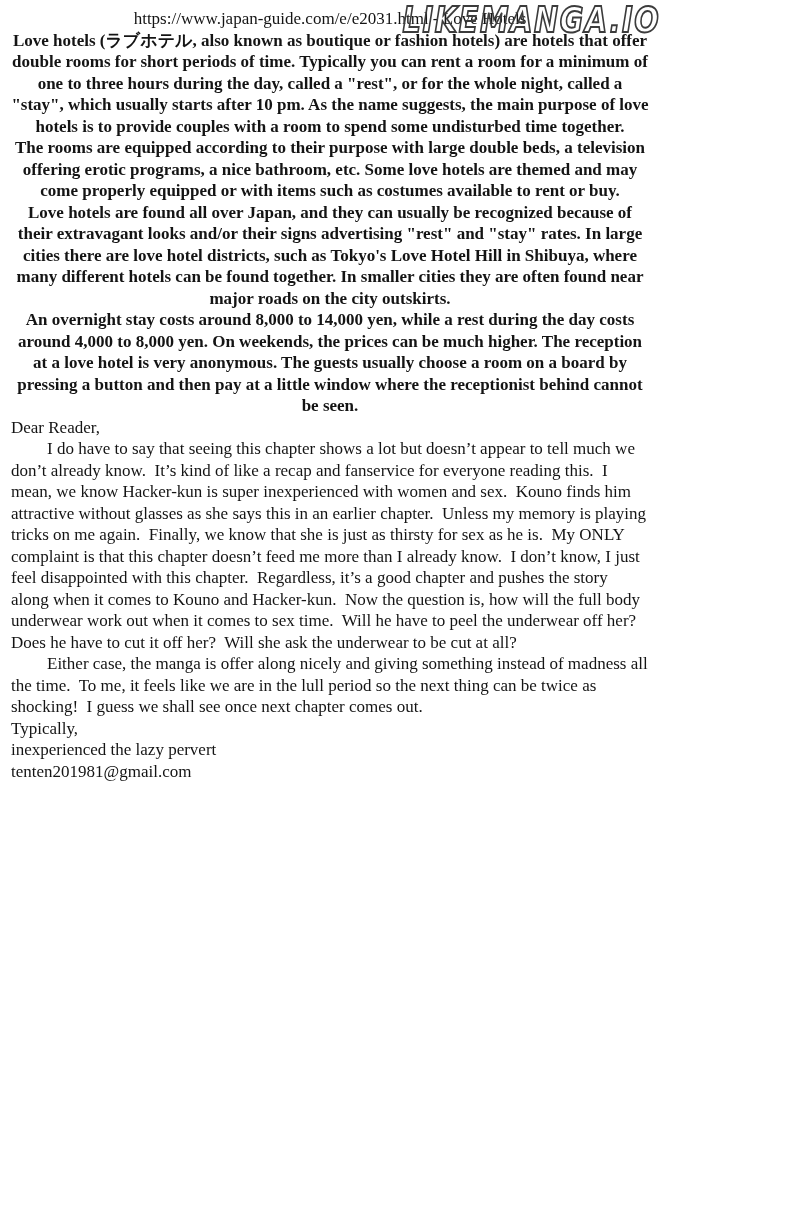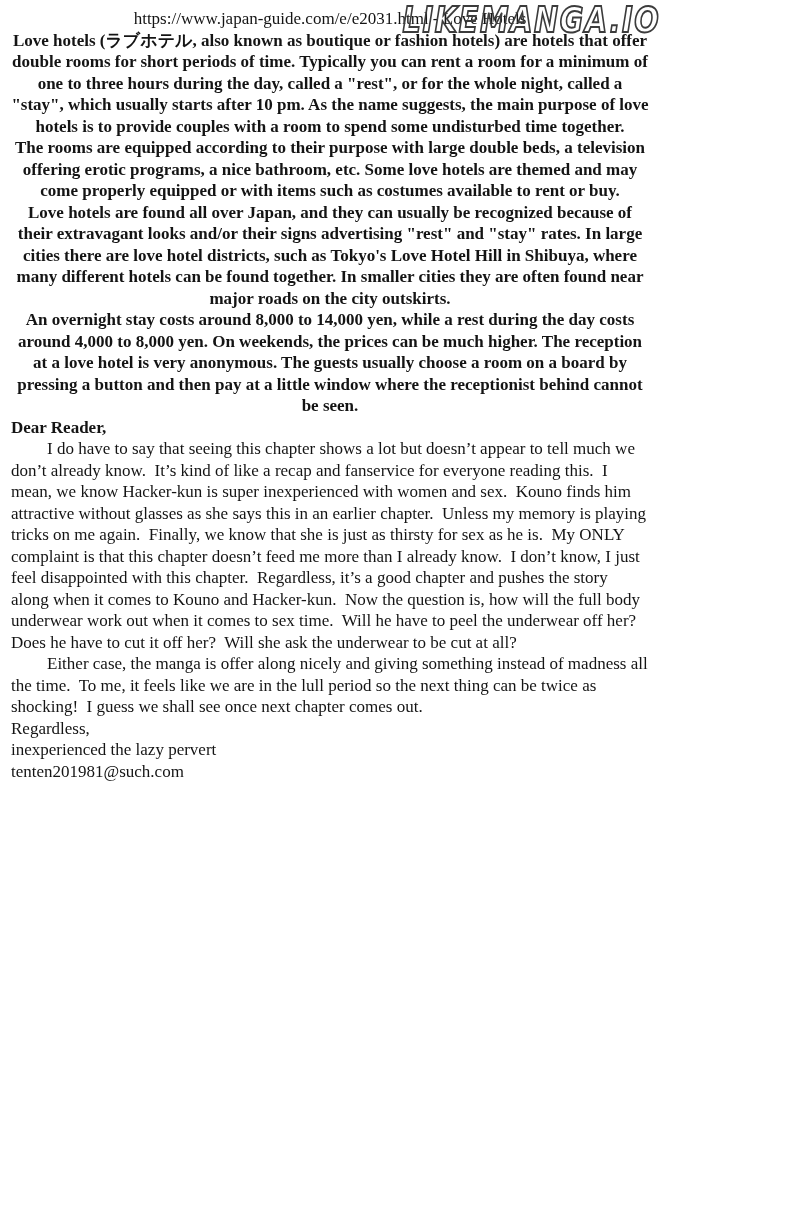--- a/index.html
+++ b/index.html
@@ -57,7 +57,7 @@
     text-align: left;
     white-space: pre-wrap;
   }
-  .salutation { margin-top: 14px; font-weight: bold; }
+  .salutation { margin-top: 14px; }
   .body-para  { margin-top: 22px; text-indent: 36px; }
   .closing    { margin-top: 22px; }
   .sig-name   { margin-top: 24px; }

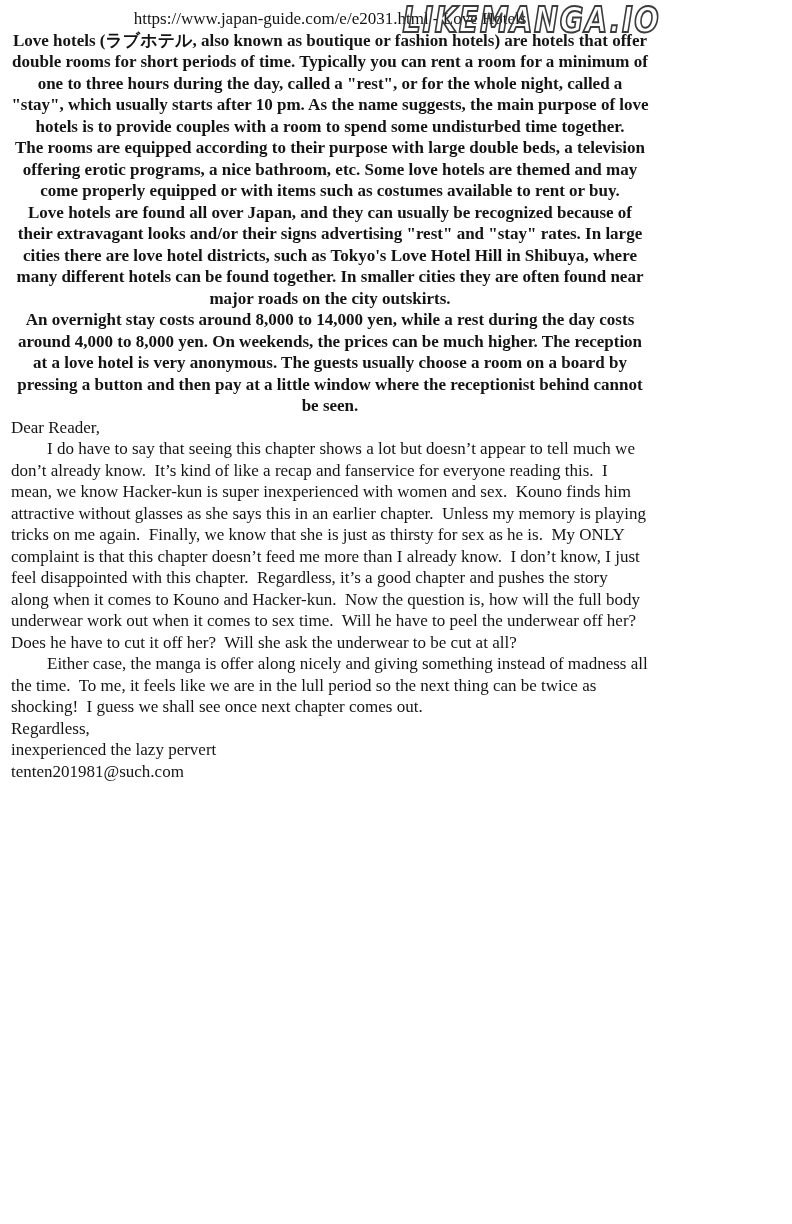--- a/index.html
+++ b/index.html
@@ -83,7 +83,7 @@
     <p class="salutation">Dear Reader,</p>
     <p class="body-para">I do have to say that seeing this chapter shows a lot but doesn’t appear to tell much we don’t already know.  It’s kind of like a recap and fanservice for everyone reading this.  I mean, we know Hacker-kun is super inexperienced with women and sex.  Kouno finds him attractive without glasses as she says this in an earlier chapter.  Unless my memory is playing tricks on me again.  Finally, we know that she is just as thirsty for sex as he is.  My ONLY complaint is that this chapter doesn’t feed me more than I already know.  I don’t know, I just feel disappointed with this chapter.  Regardless, it’s a good chapter and pushes the story along when it comes to Kouno and Hacker-kun.  Now the question is, how will the full body underwear work out when it comes to sex time.  Will he have to peel the underwear off her?  Does he have to cut it off her?  Will she ask the underwear to be cut at all?</p>
     <p class="body-para">Either case, the manga is offer along nicely and giving something instead of madness all the time.  To me, it feels like we are in the lull period so the next thing can be twice as shocking!  I guess we shall see once next chapter comes out.</p>
-    <p class="closing">Regardless,</p>
+    <p class="closing">Typically,</p>
     <p class="sig-name">inexperienced the lazy pervert</p>
     <p class="sig-email">tenten201981@such.com</p>
   </div>

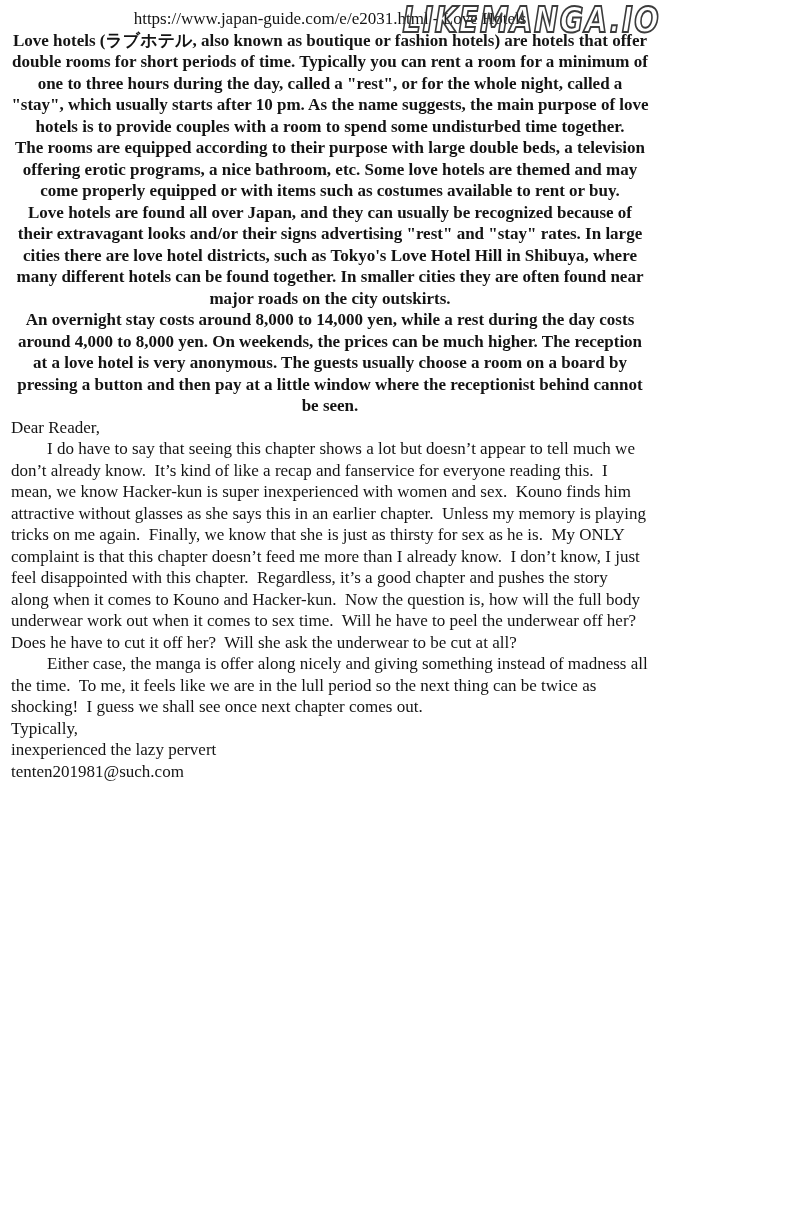--- a/index.html
+++ b/index.html
@@ -85,7 +85,7 @@
     <p class="body-para">Either case, the manga is offer along nicely and giving something instead of madness all the time.  To me, it feels like we are in the lull period so the next thing can be twice as shocking!  I guess we shall see once next chapter comes out.</p>
     <p class="closing">Typically,</p>
     <p class="sig-name">inexperienced the lazy pervert</p>
-    <p class="sig-email">tenten201981@such.com</p>
+    <p class="sig-email">tenten201981@gmail.com</p>
   </div>
 
 </div>

